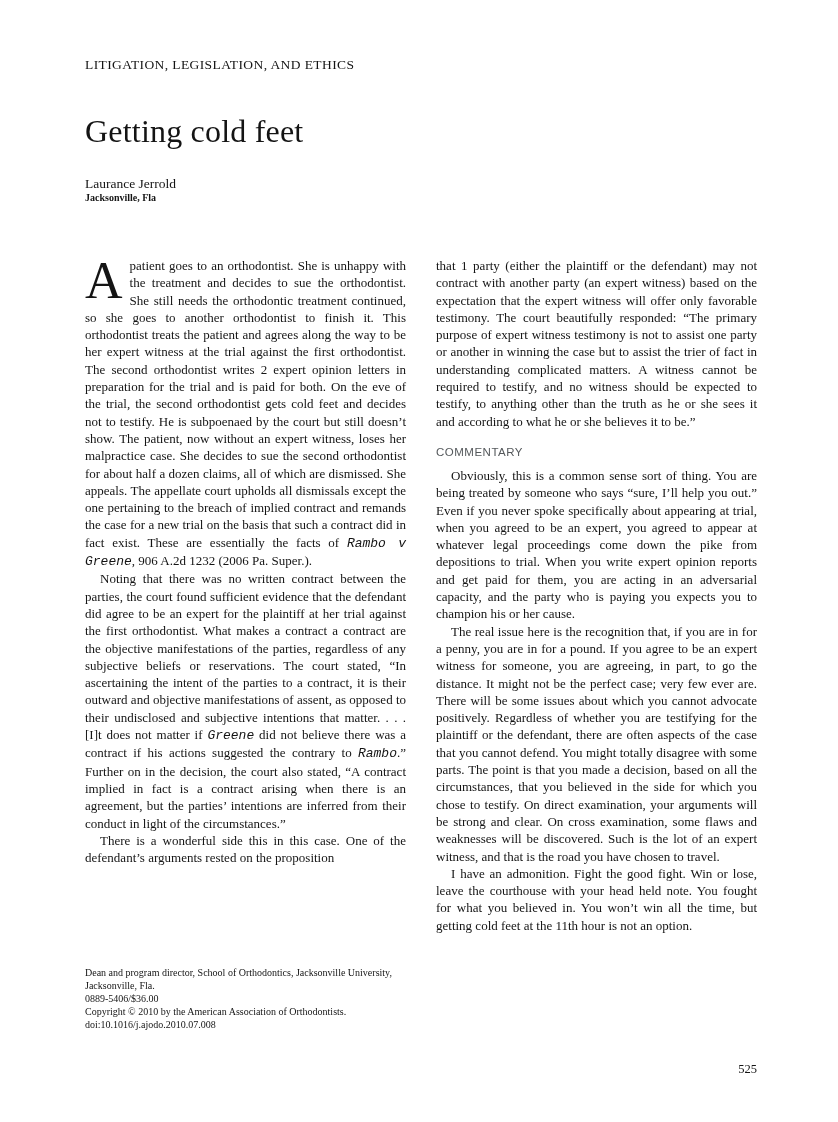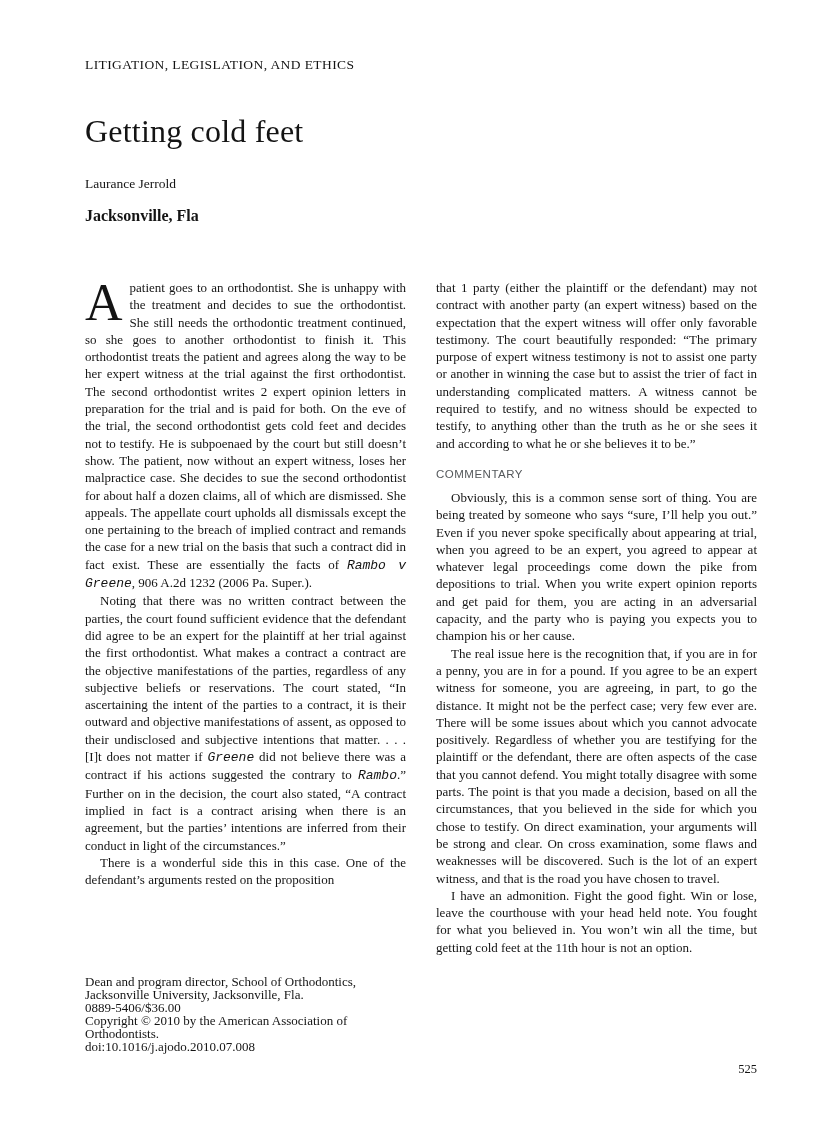--- a/index.html
+++ b/index.html
@@ -32,8 +32,8 @@
     font-size: 13.5px;
   }
   .location {
-    margin-top: 15px;
-    font-size: 16px;
+    margin-top: 0;
+    font-size: 10px;
     font-weight: bold;
   }
   .columns {

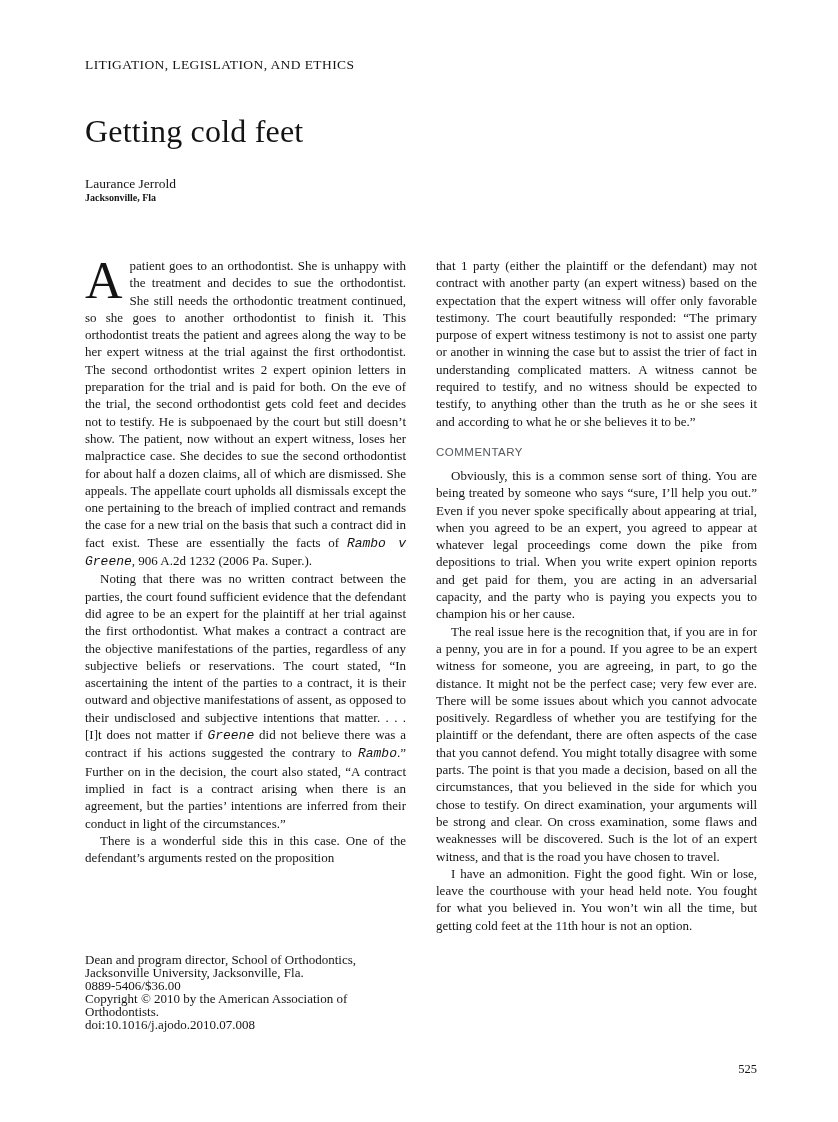--- a/index.html
+++ b/index.html
@@ -76,7 +76,7 @@
   .footnote {
     margin-top: auto;
     padding-bottom: 16px;
-    font-size: 13px;
+    font-size: 10px;
     line-height: 13px;
     text-align: left;
   }

